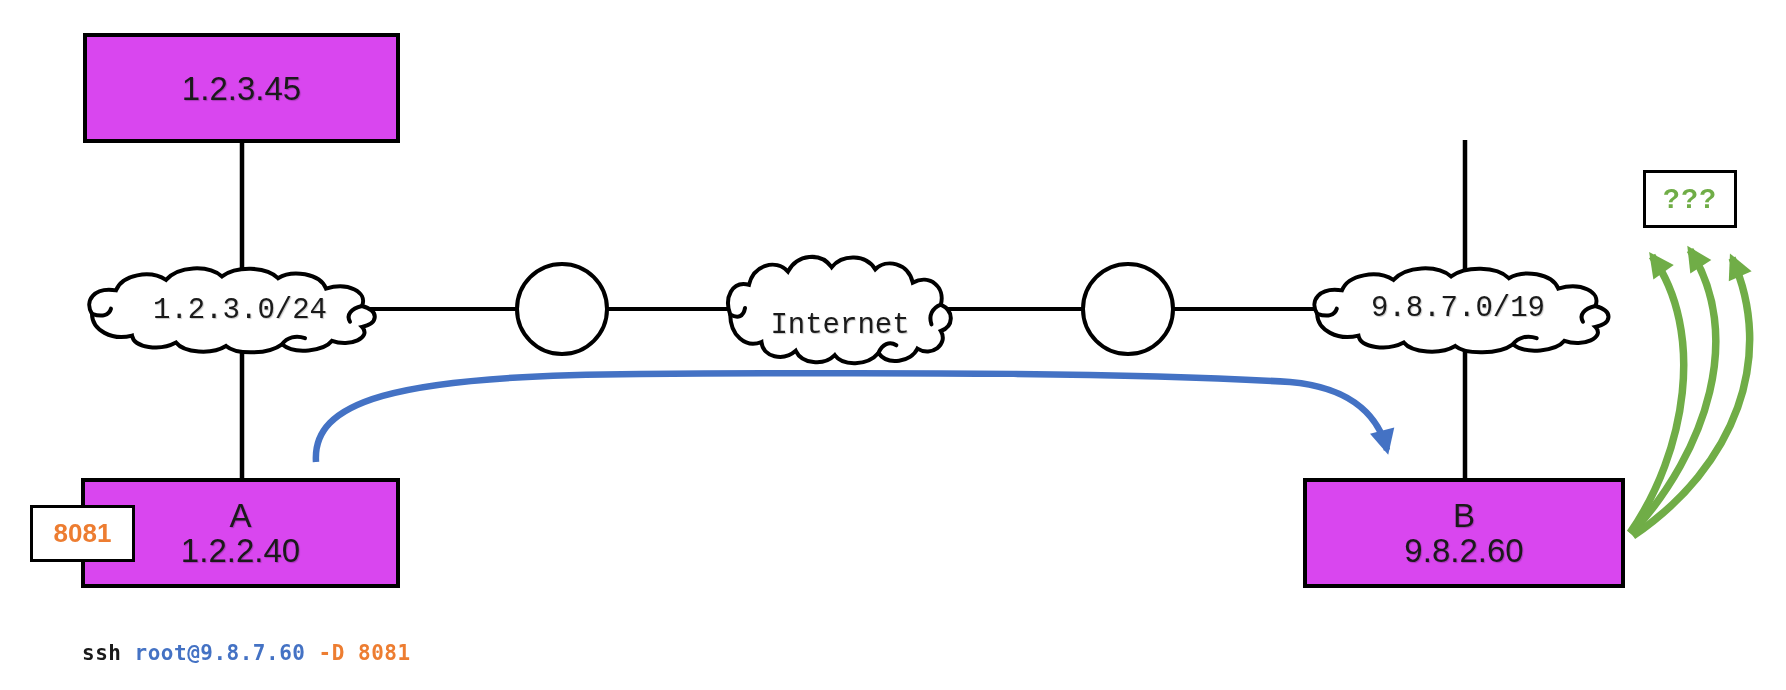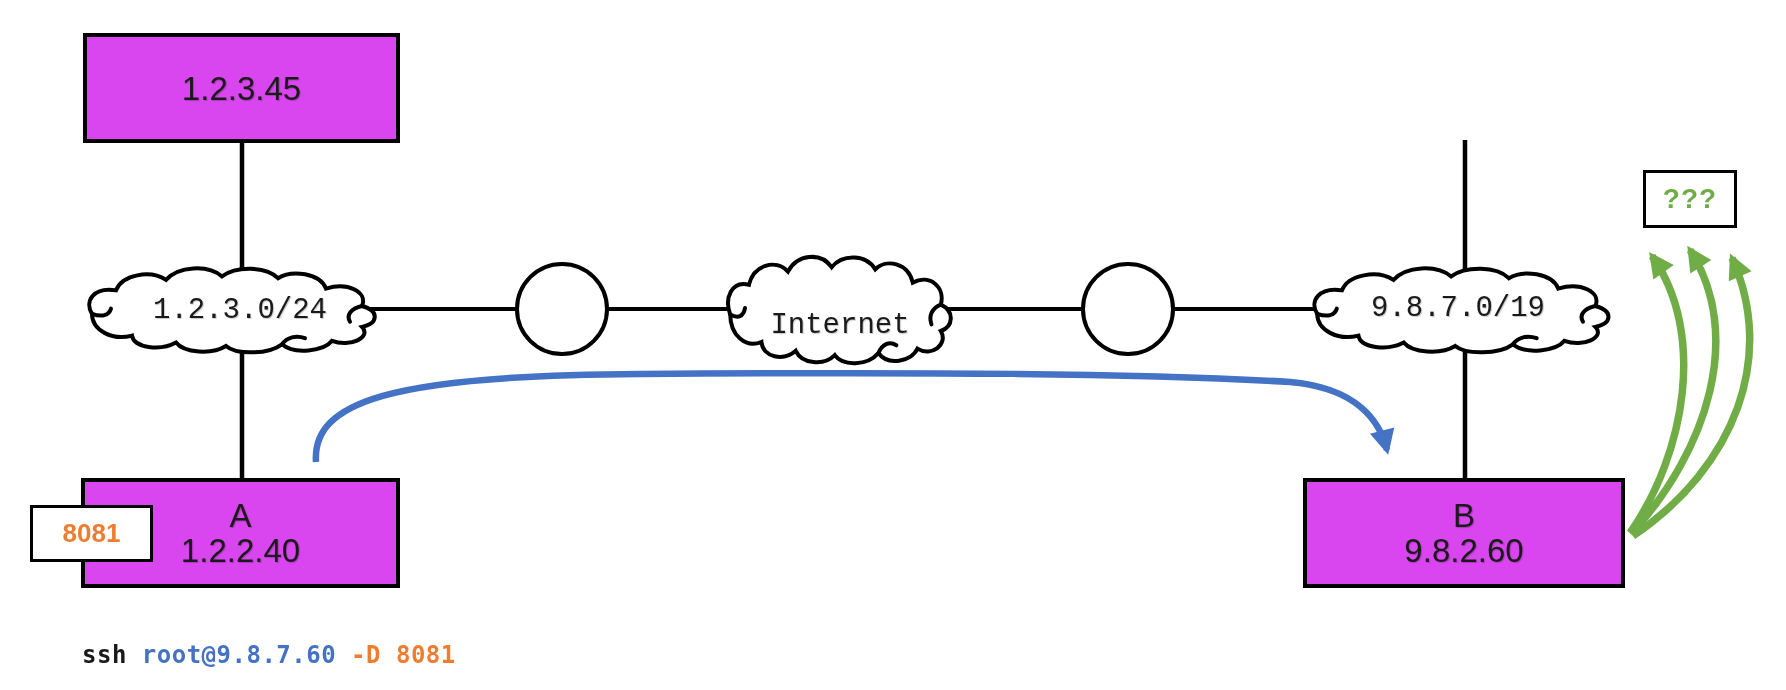--- a/index.html
+++ b/index.html
@@ -111,7 +111,7 @@
     <div>9.8.2.60</div>
   </div>
 
-  <div class="port-box" style="left:30px;top:505px;width:123px;height:57px;">
+  <div class="port-box" style="left:30px;top:505px;width:105px;height:57px;">
     <span>8081</span>
   </div>
 

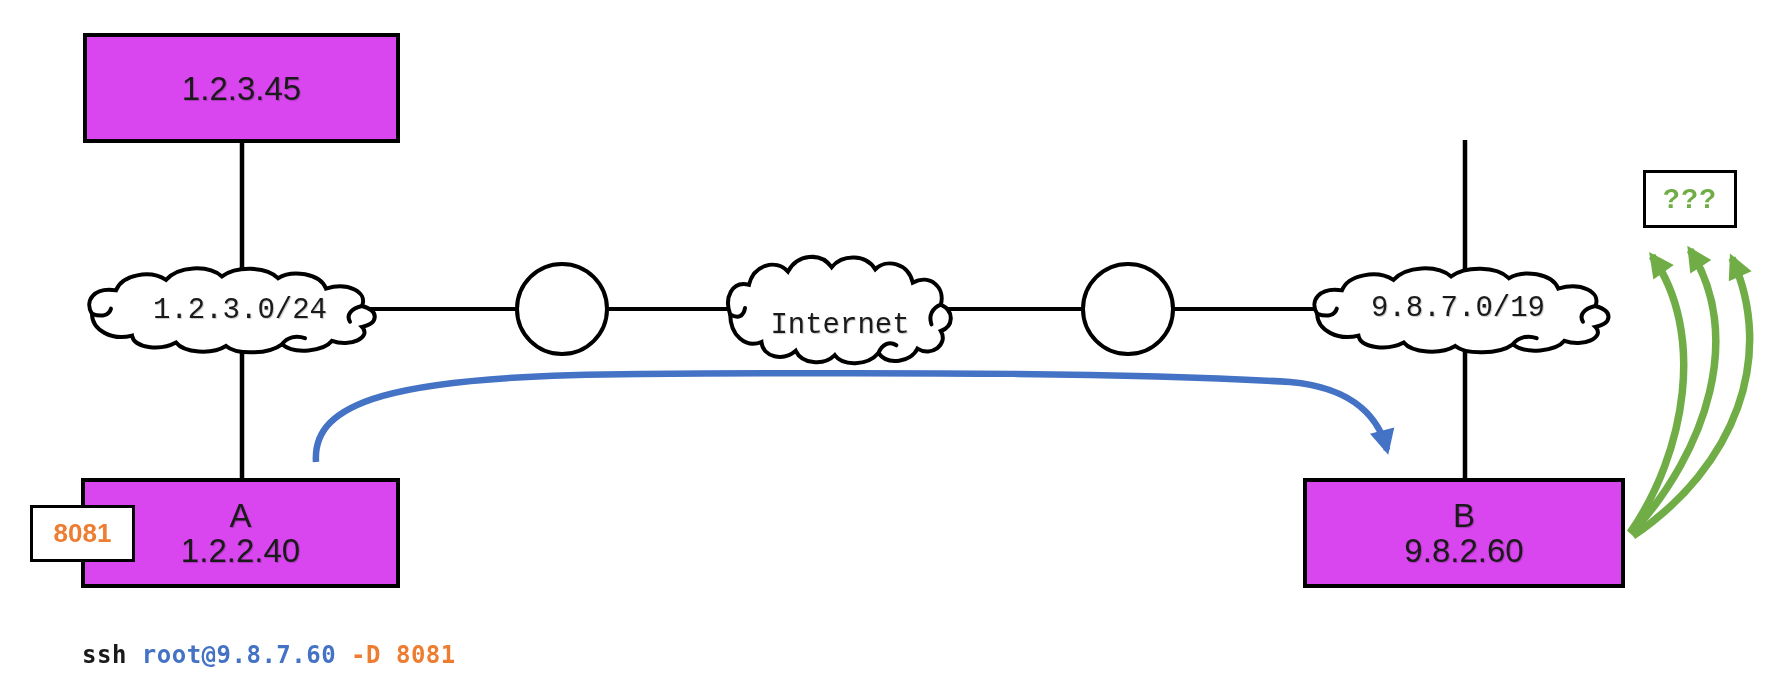--- a/index.html
+++ b/index.html
@@ -31,7 +31,7 @@
   }
   .ssh-command{
     position:absolute;left:82px;top:641px;
-    font-family:"DejaVu Sans Mono",monospace;font-weight:bold;font-size:24px;
+    font-family:"DejaVu Sans Mono",monospace;font-weight:bold;font-size:21px;
     letter-spacing:0.5px;white-space:pre;
   }
   .cmd-black{color:#1a1a1a;}

